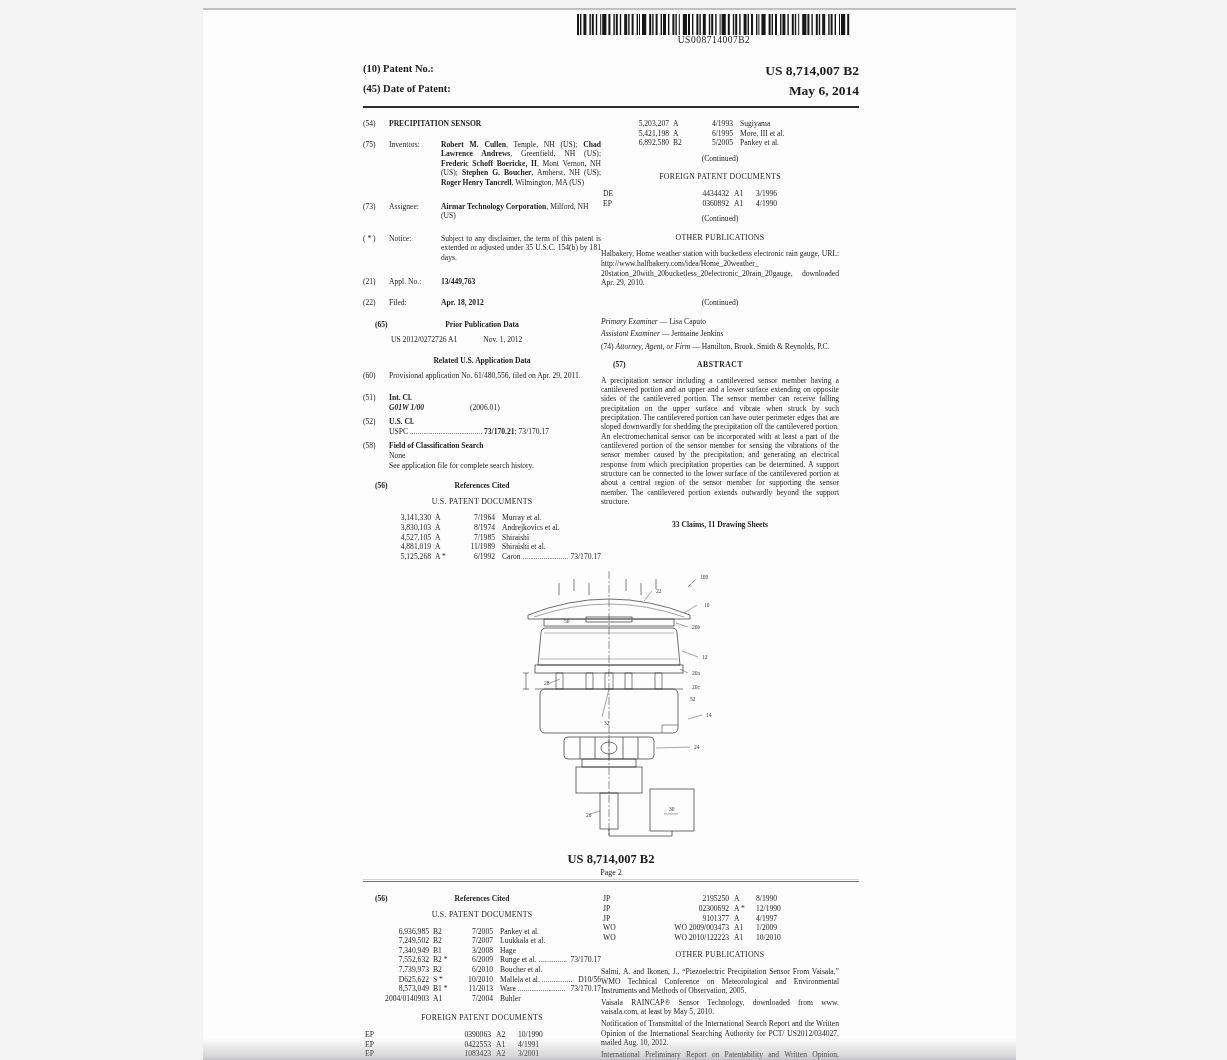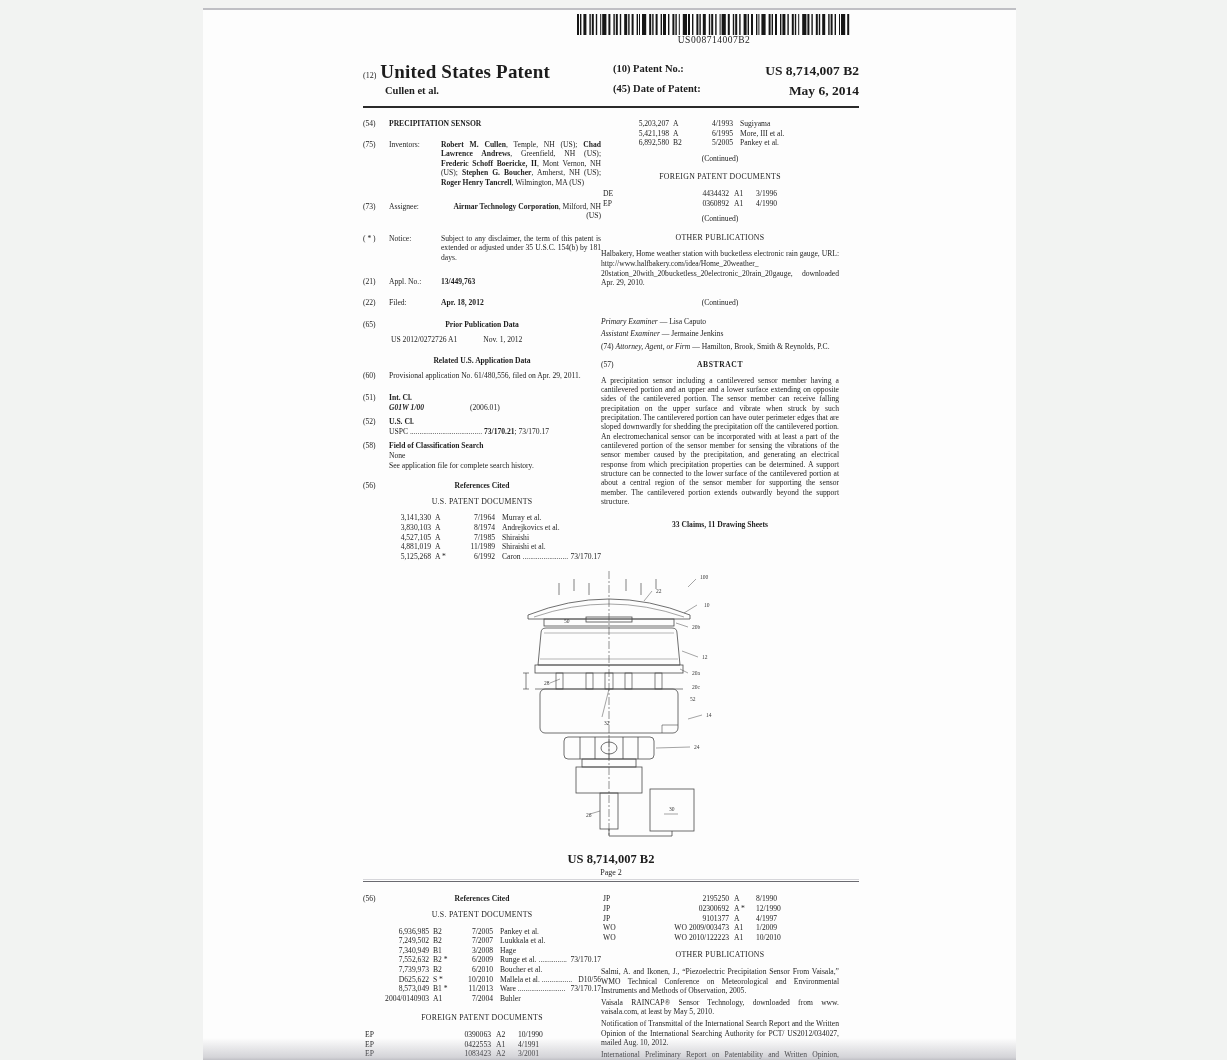--- a/index.html
+++ b/index.html
@@ -155,11 +155,6 @@
       </div>
 
       <div class="pat-header">
-        <div class="ph-left">
-          <span class="ph-tag">(12)</span>
-          <span class="ph-title">United States Patent</span>
-          <div class="ph-byline">Cullen et al.</div>
-        </div>
         <div class="ph-right">
           <div class="ph-row">
             <span class="lbl">(10) Patent No.:</span>

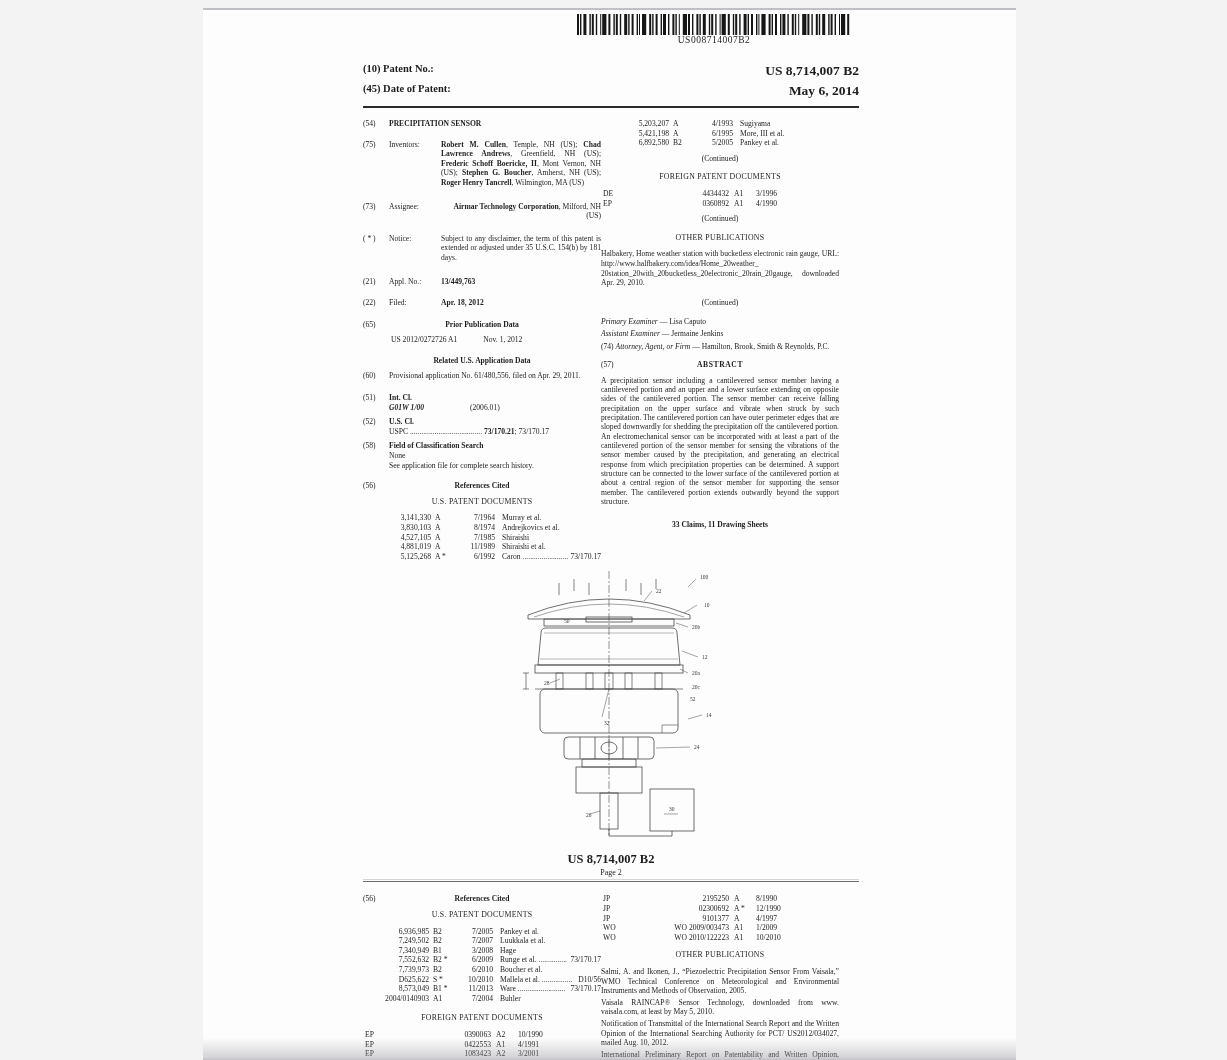--- a/index.html
+++ b/index.html
@@ -185,7 +185,7 @@
           <div class="bib" style="margin-bottom:13px">
             <span class="num">(73)</span>
             <span class="lab">Assignee:</span>
-            <span class="txt" style="text-align:right"><span class="b">Airmar Technology Corporation</span><span>, Milford, NH (US)</span></span>
+            <span class="txt" style="text-align:left"><span class="b">Airmar Technology Corporation</span><span>, Milford, NH (US)</span></span>
           </div>
 
           <div class="bib" style="margin-bottom:14px">

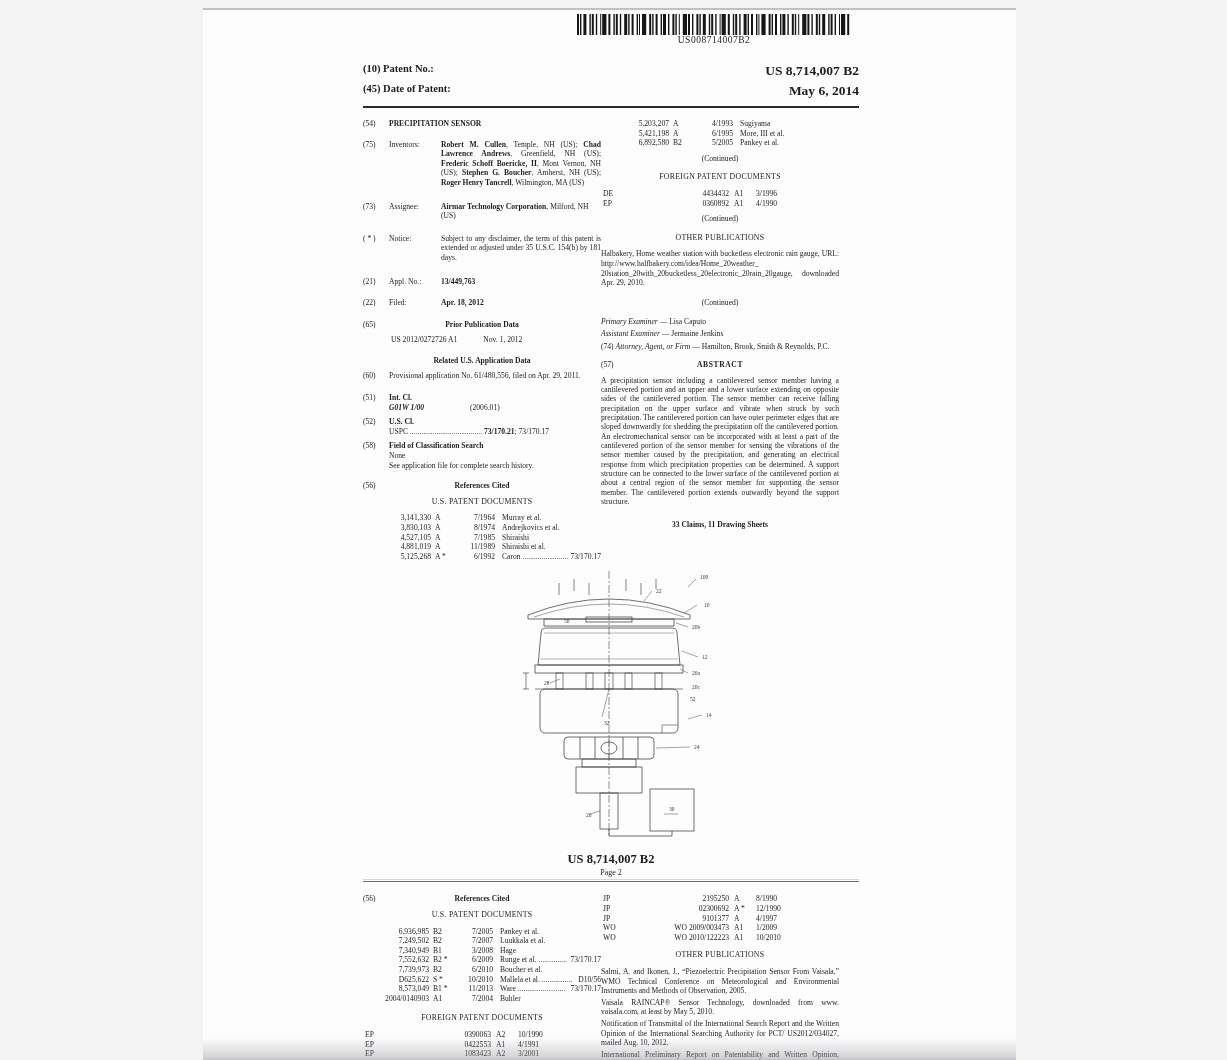--- a/index.html
+++ b/index.html
@@ -39,7 +39,7 @@
   .bib .txt{flex:1;text-align:justify;}
   .b{font-weight:bold;} .i{font-style:italic;}
   .c-head{text-align:center;font-weight:bold;position:relative;margin-bottom:6px;}
-  .c-head .num{position:absolute;left:0;font-weight:normal;}
+  .c-head .num{position:absolute;left:12px;font-weight:bold;}
   .c-sub{text-align:center;margin-bottom:7px;letter-spacing:.3px;font-size:7.8px;}
   .pubdata{display:flex;margin:0 0 11px 28px;gap:26px;}
   .continued{text-align:center;margin:6px 0 9px 0;}

